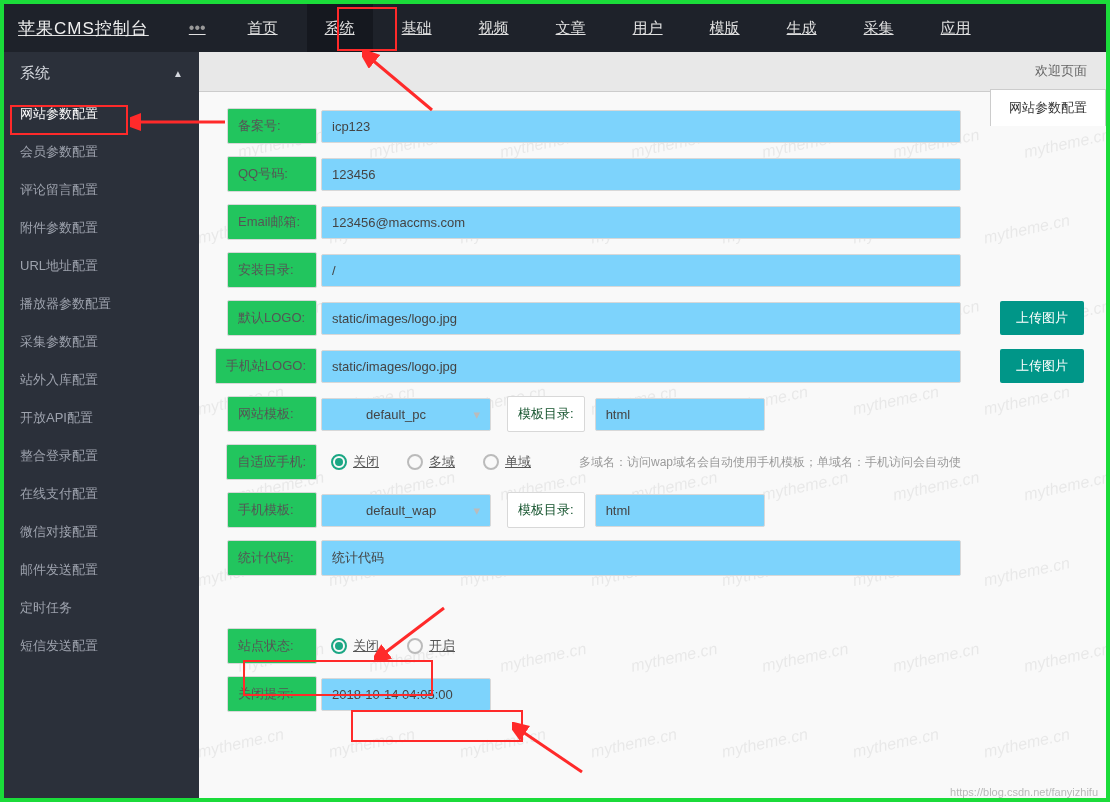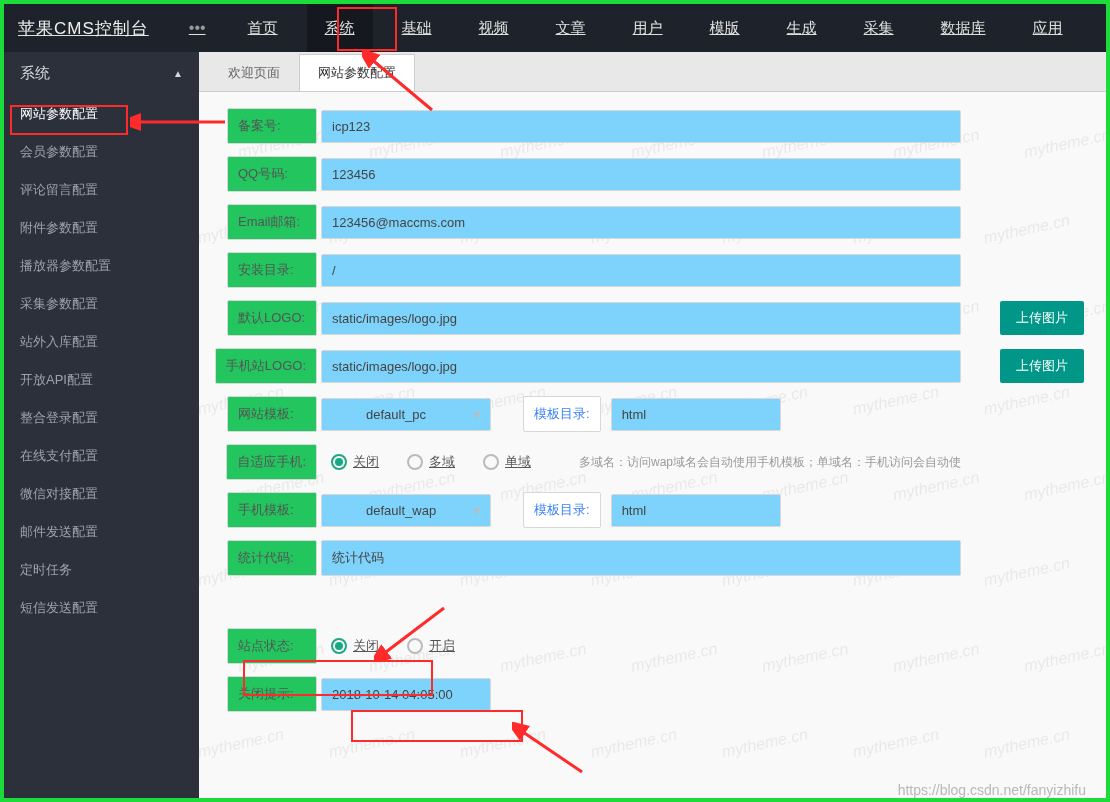--- a/index.html
+++ b/index.html
@@ -60,7 +60,6 @@
       <div class="nav-item">模版</div>
       <div class="nav-item">生成</div>
       <div class="nav-item">采集</div>
-      <div class="nav-item">数据库</div>
       <div class="nav-item">应用</div>
     </div>
 </div>

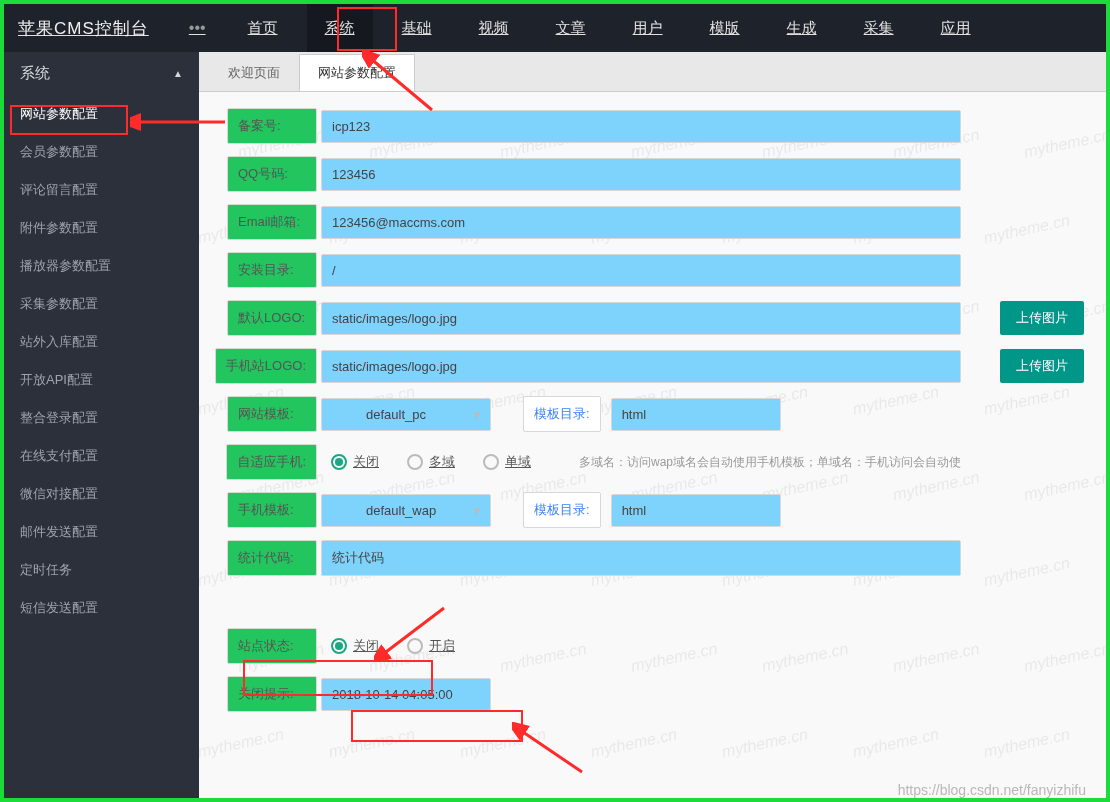--- a/index.html
+++ b/index.html
@@ -18,7 +18,7 @@
 .side-item.selected { color: #fff; }
 .content { flex: 1; background: #f9f9f9; position: relative; overflow: hidden; }
 .wm { position: absolute; inset: 0; background-repeat: repeat; opacity: 0.14; pointer-events: none; z-index: 0; }
-.tabs { position: relative; z-index: 1; height: 40px; display: flex; align-items: flex-end; background: #e8e8e8; border-bottom: 1px solid #ccc; padding-left: 10px; }
+.tabs { position: relative; z-index: 1; height: 40px; display: flex; align-items: flex-end; background: #e8e8e8; border-bottom: 1px solid #ccc; padding-left: 10px; flex-direction: column; }
 .tab { padding: 9px 18px; font-size: 13px; color: #666; cursor: pointer; border: 1px solid transparent; border-bottom: none; }
 .tab.active { background: #fff; border-color: #ccc; color: #333; }
 .form { position: relative; z-index: 1; padding: 10px 12px; }

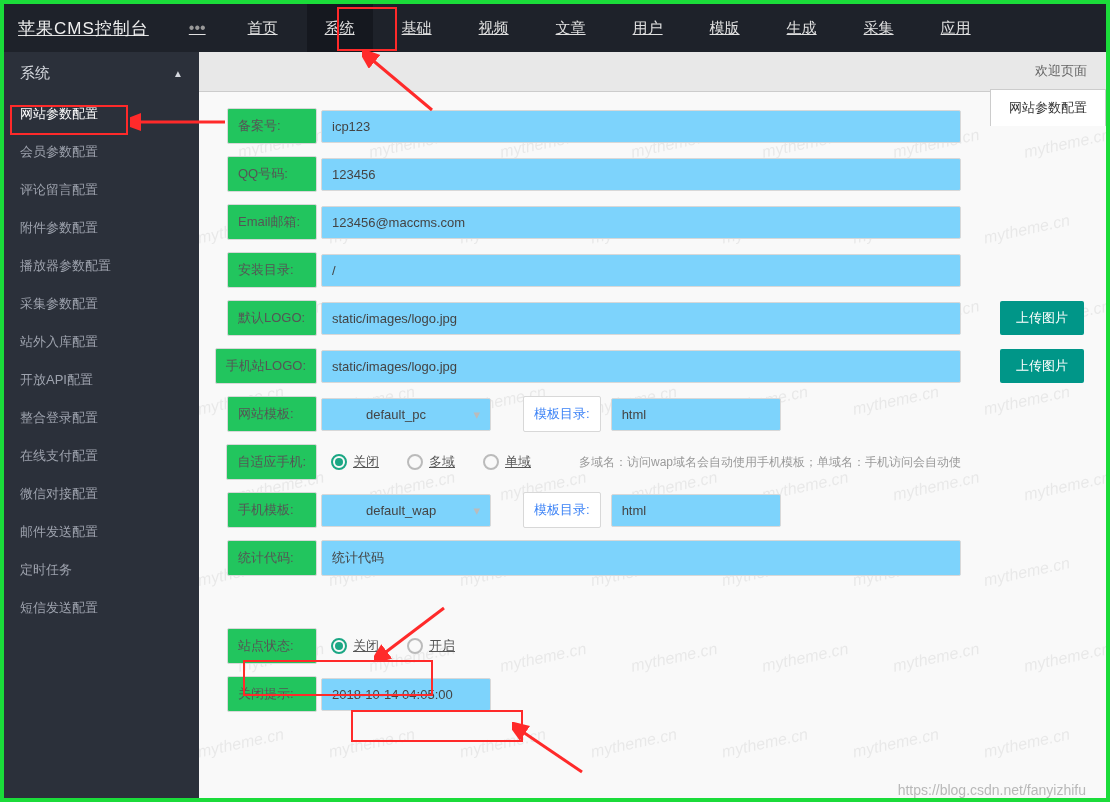--- a/index.html
+++ b/index.html
@@ -75,6 +75,7 @@
         <div class="side-item">会员参数配置</div>
         <div class="side-item">评论留言配置</div>
         <div class="side-item">附件参数配置</div>
+        <div class="side-item">URL地址配置</div>
         <div class="side-item">播放器参数配置</div>
         <div class="side-item">采集参数配置</div>
         <div class="side-item">站外入库配置</div>

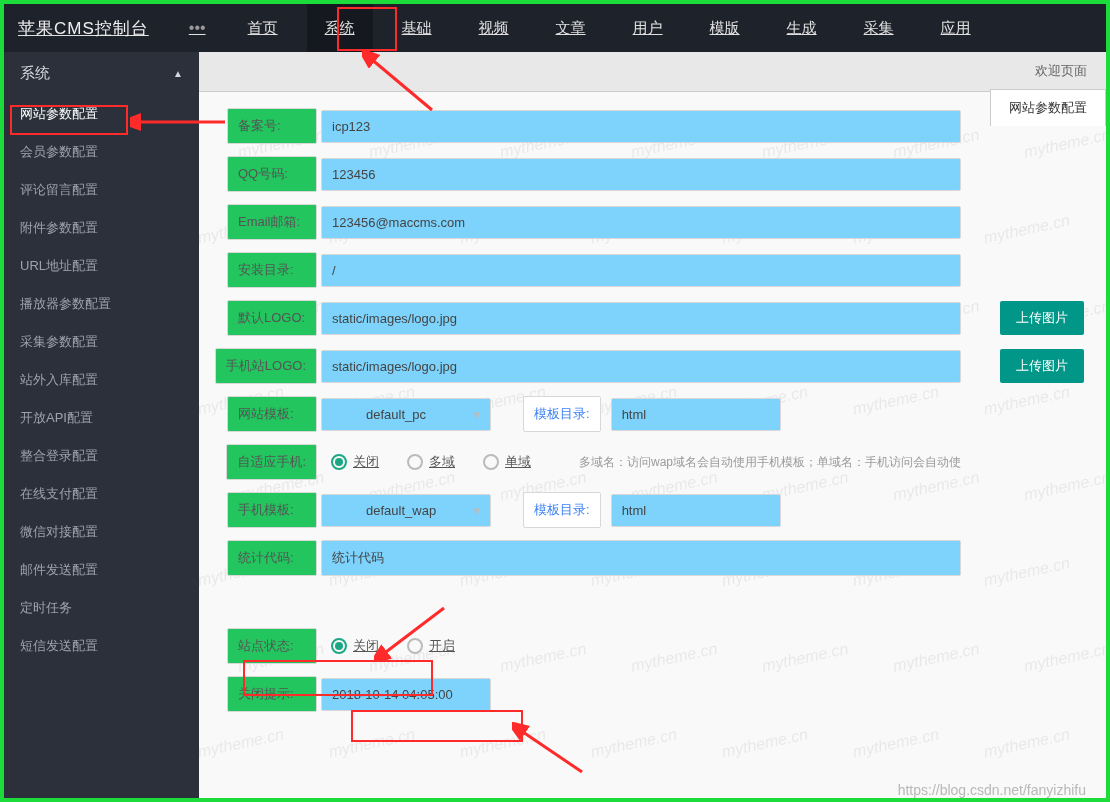--- a/index.html
+++ b/index.html
@@ -38,7 +38,7 @@
 .radio.checked .circ { border-color: #1ba784; }
 .radio.checked .circ::after { content: ""; width: 8px; height: 8px; background: #1ba784; border-radius: 50%; }
 .hint { font-size: 12px; color: #9a9a9a; margin-left: 20px; }
-.sub-lbl { font-size: 13px; color: #3b82f6; margin: 0 10px 0 32px; display: inline-block; border: 1px solid #d8d8d8; background: #fff; padding: 8px 10px; border-radius: 2px; }
+.sub-lbl { font-size: 13px; color: #14532d; margin: 0 10px 0 16px; display: inline-block; border: 1px solid #d8d8d8; background: #fff; padding: 8px 10px; border-radius: 2px; }
 .spacer { height: 40px; }
 .annot-box { position: absolute; border: 2px solid #ff2a2a; z-index: 5; pointer-events: none; }
 svg.arrow { position: absolute; z-index: 6; pointer-events: none; }

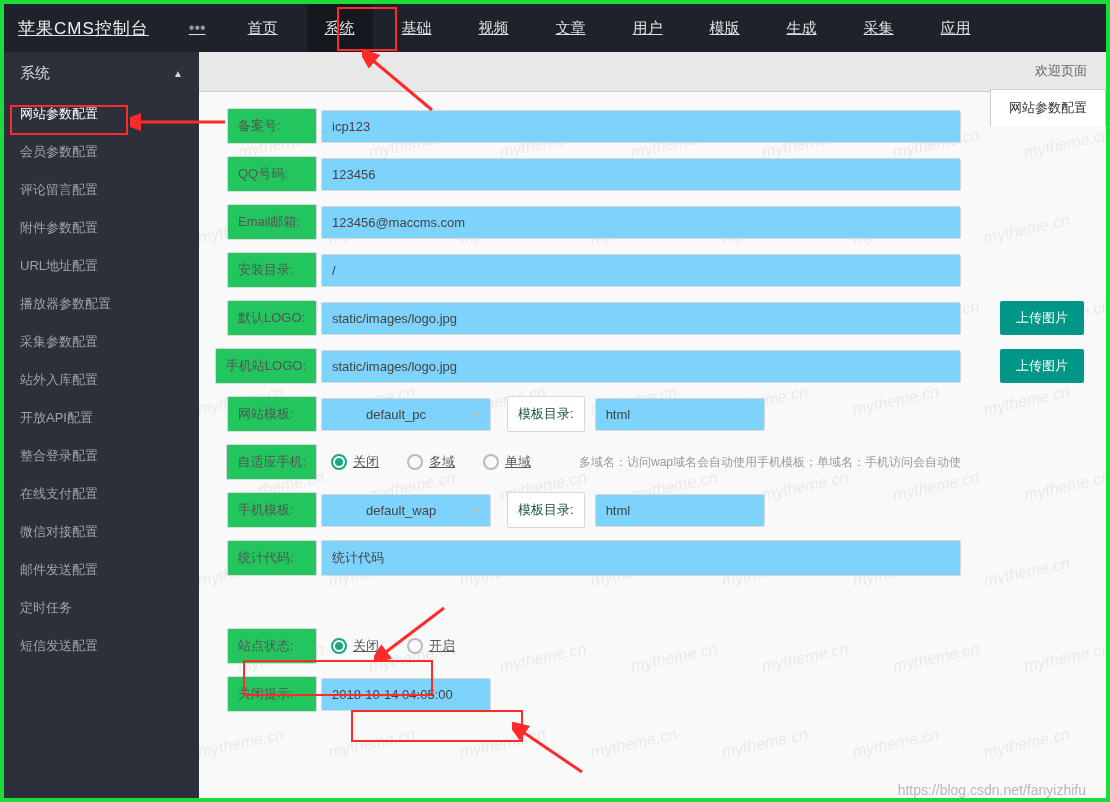--- a/index.html
+++ b/index.html
@@ -42,7 +42,7 @@
 .spacer { height: 40px; }
 .annot-box { position: absolute; border: 2px solid #ff2a2a; z-index: 5; pointer-events: none; }
 svg.arrow { position: absolute; z-index: 6; pointer-events: none; }
-.footer-txt { position: absolute; bottom: 0; right: 20px; font-size: 14px; color: #b8b8b8; z-index: 2; text-align: center; }
+.footer-txt { position: absolute; bottom: 0; right: 8px; font-size: 11px; color: #b8b8b8; z-index: 2; text-align: center; }
 </style>
 </head>
 <body>

